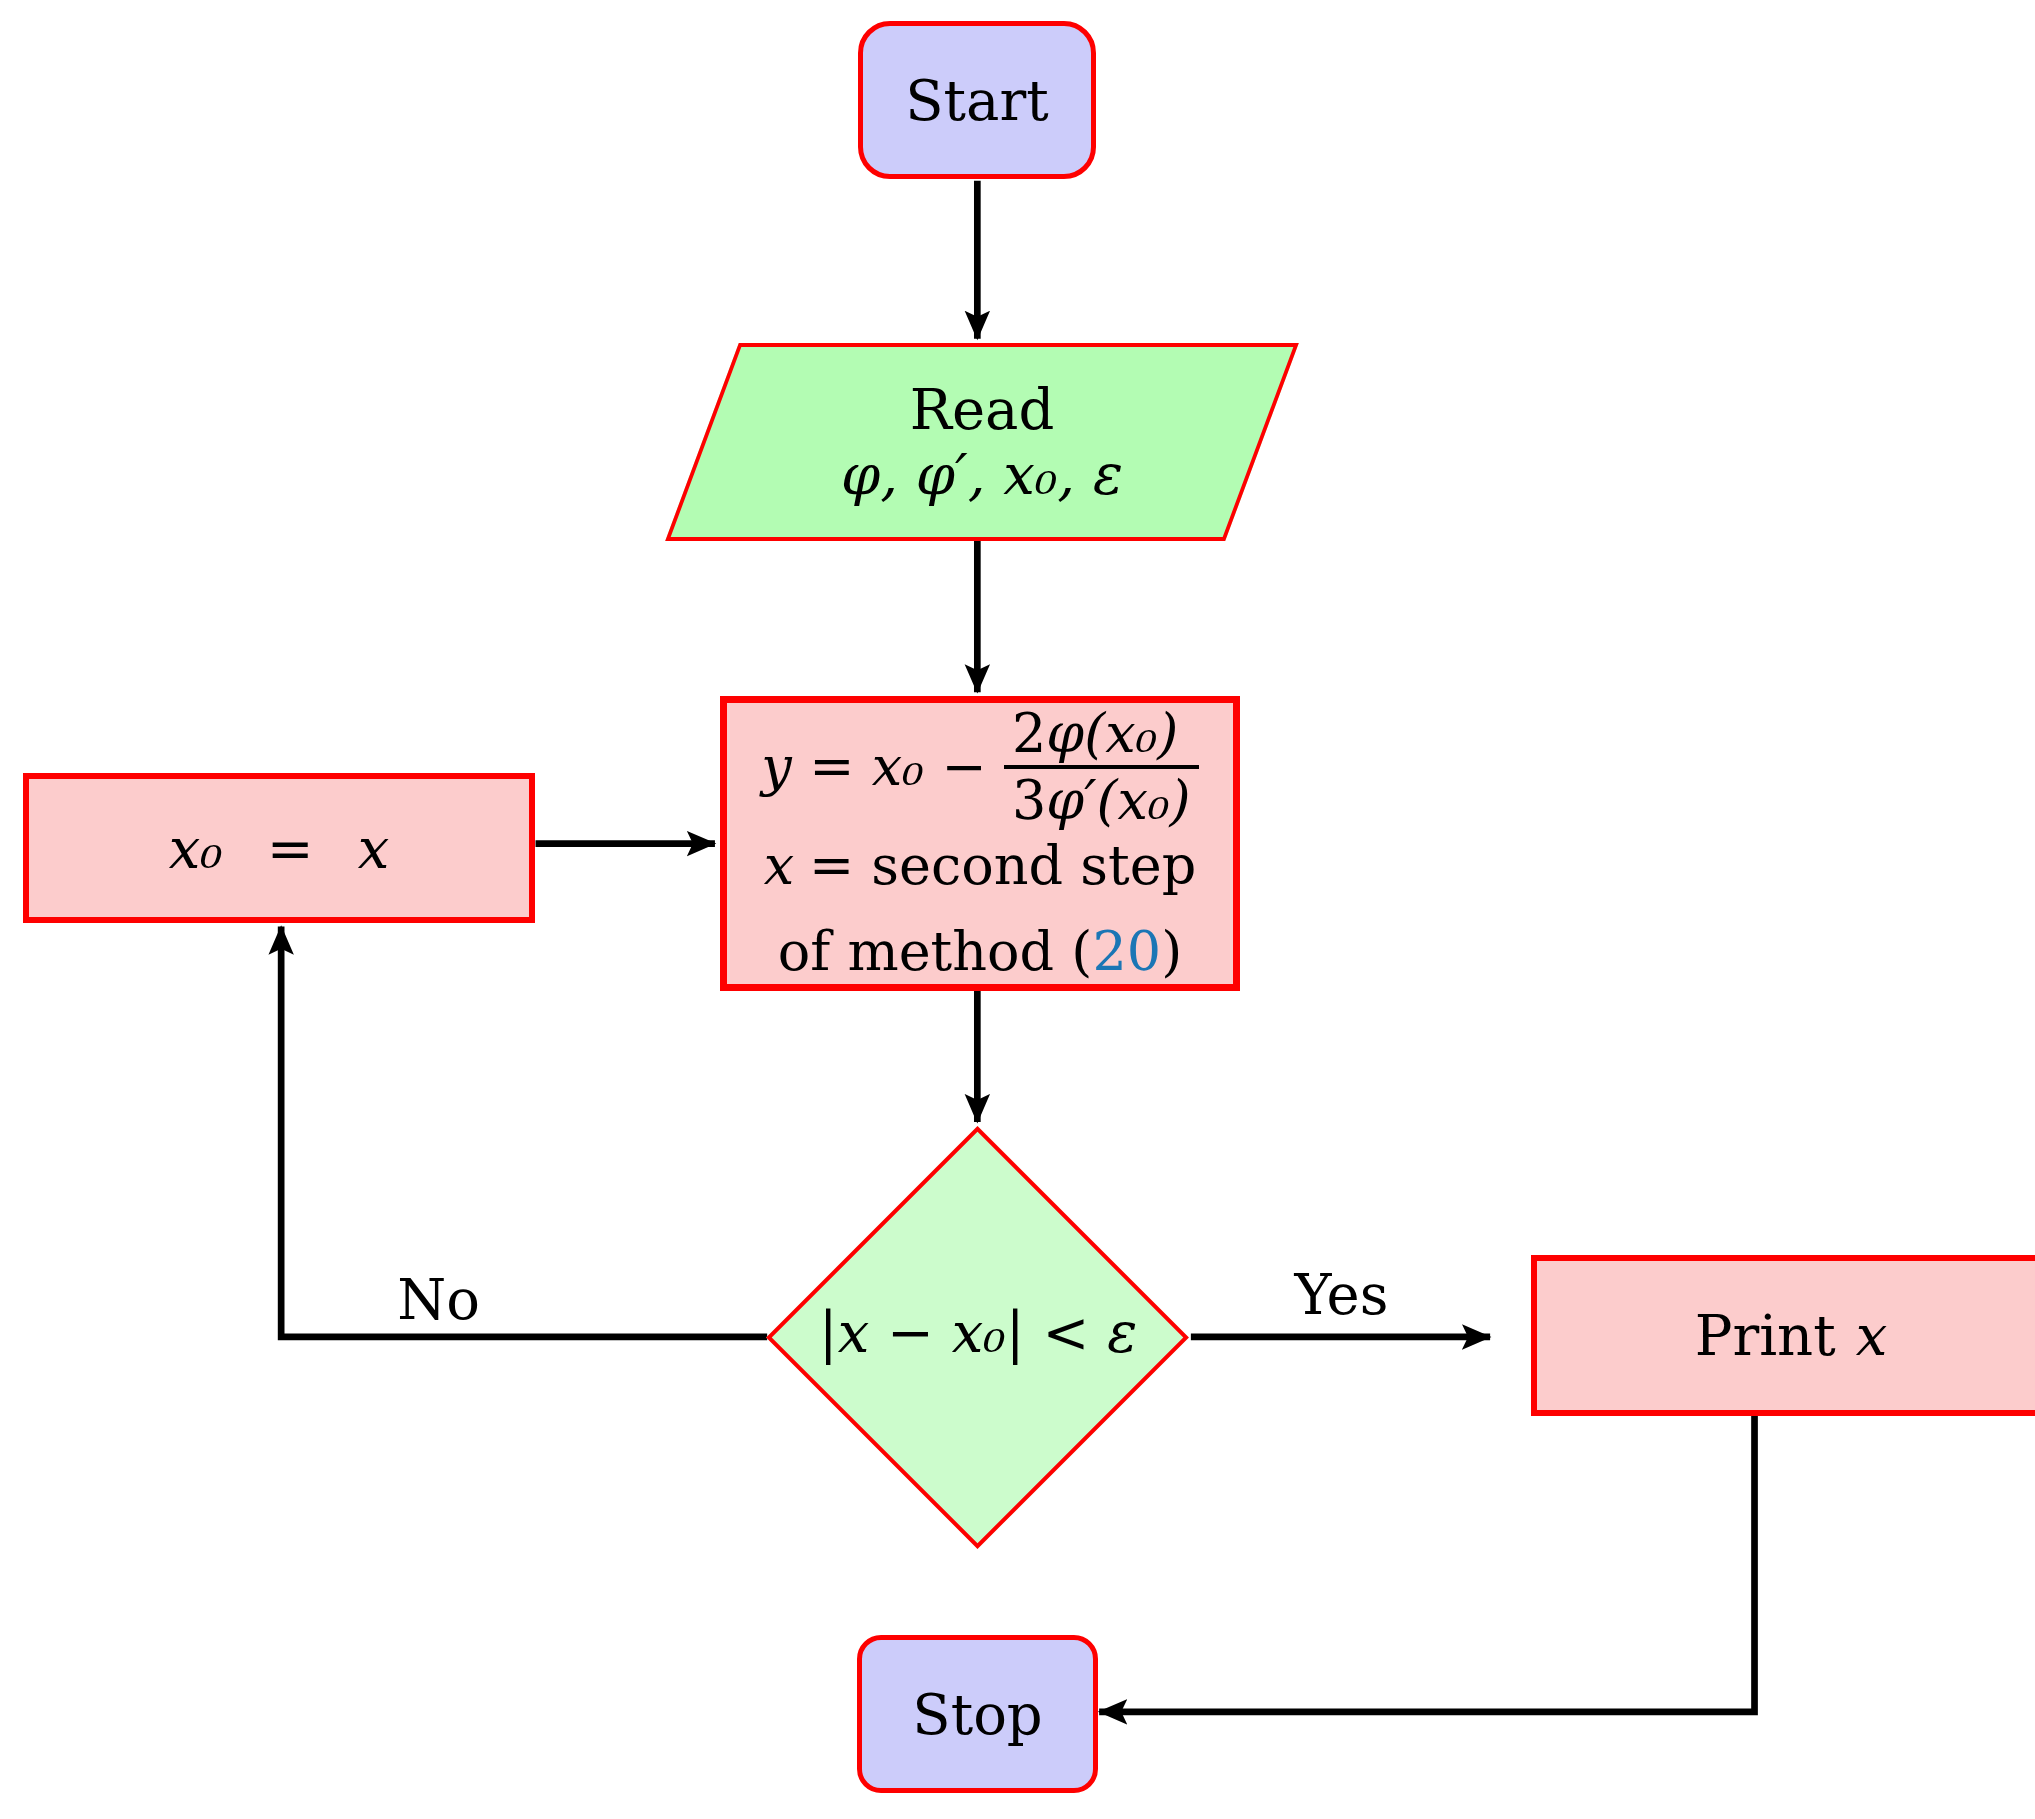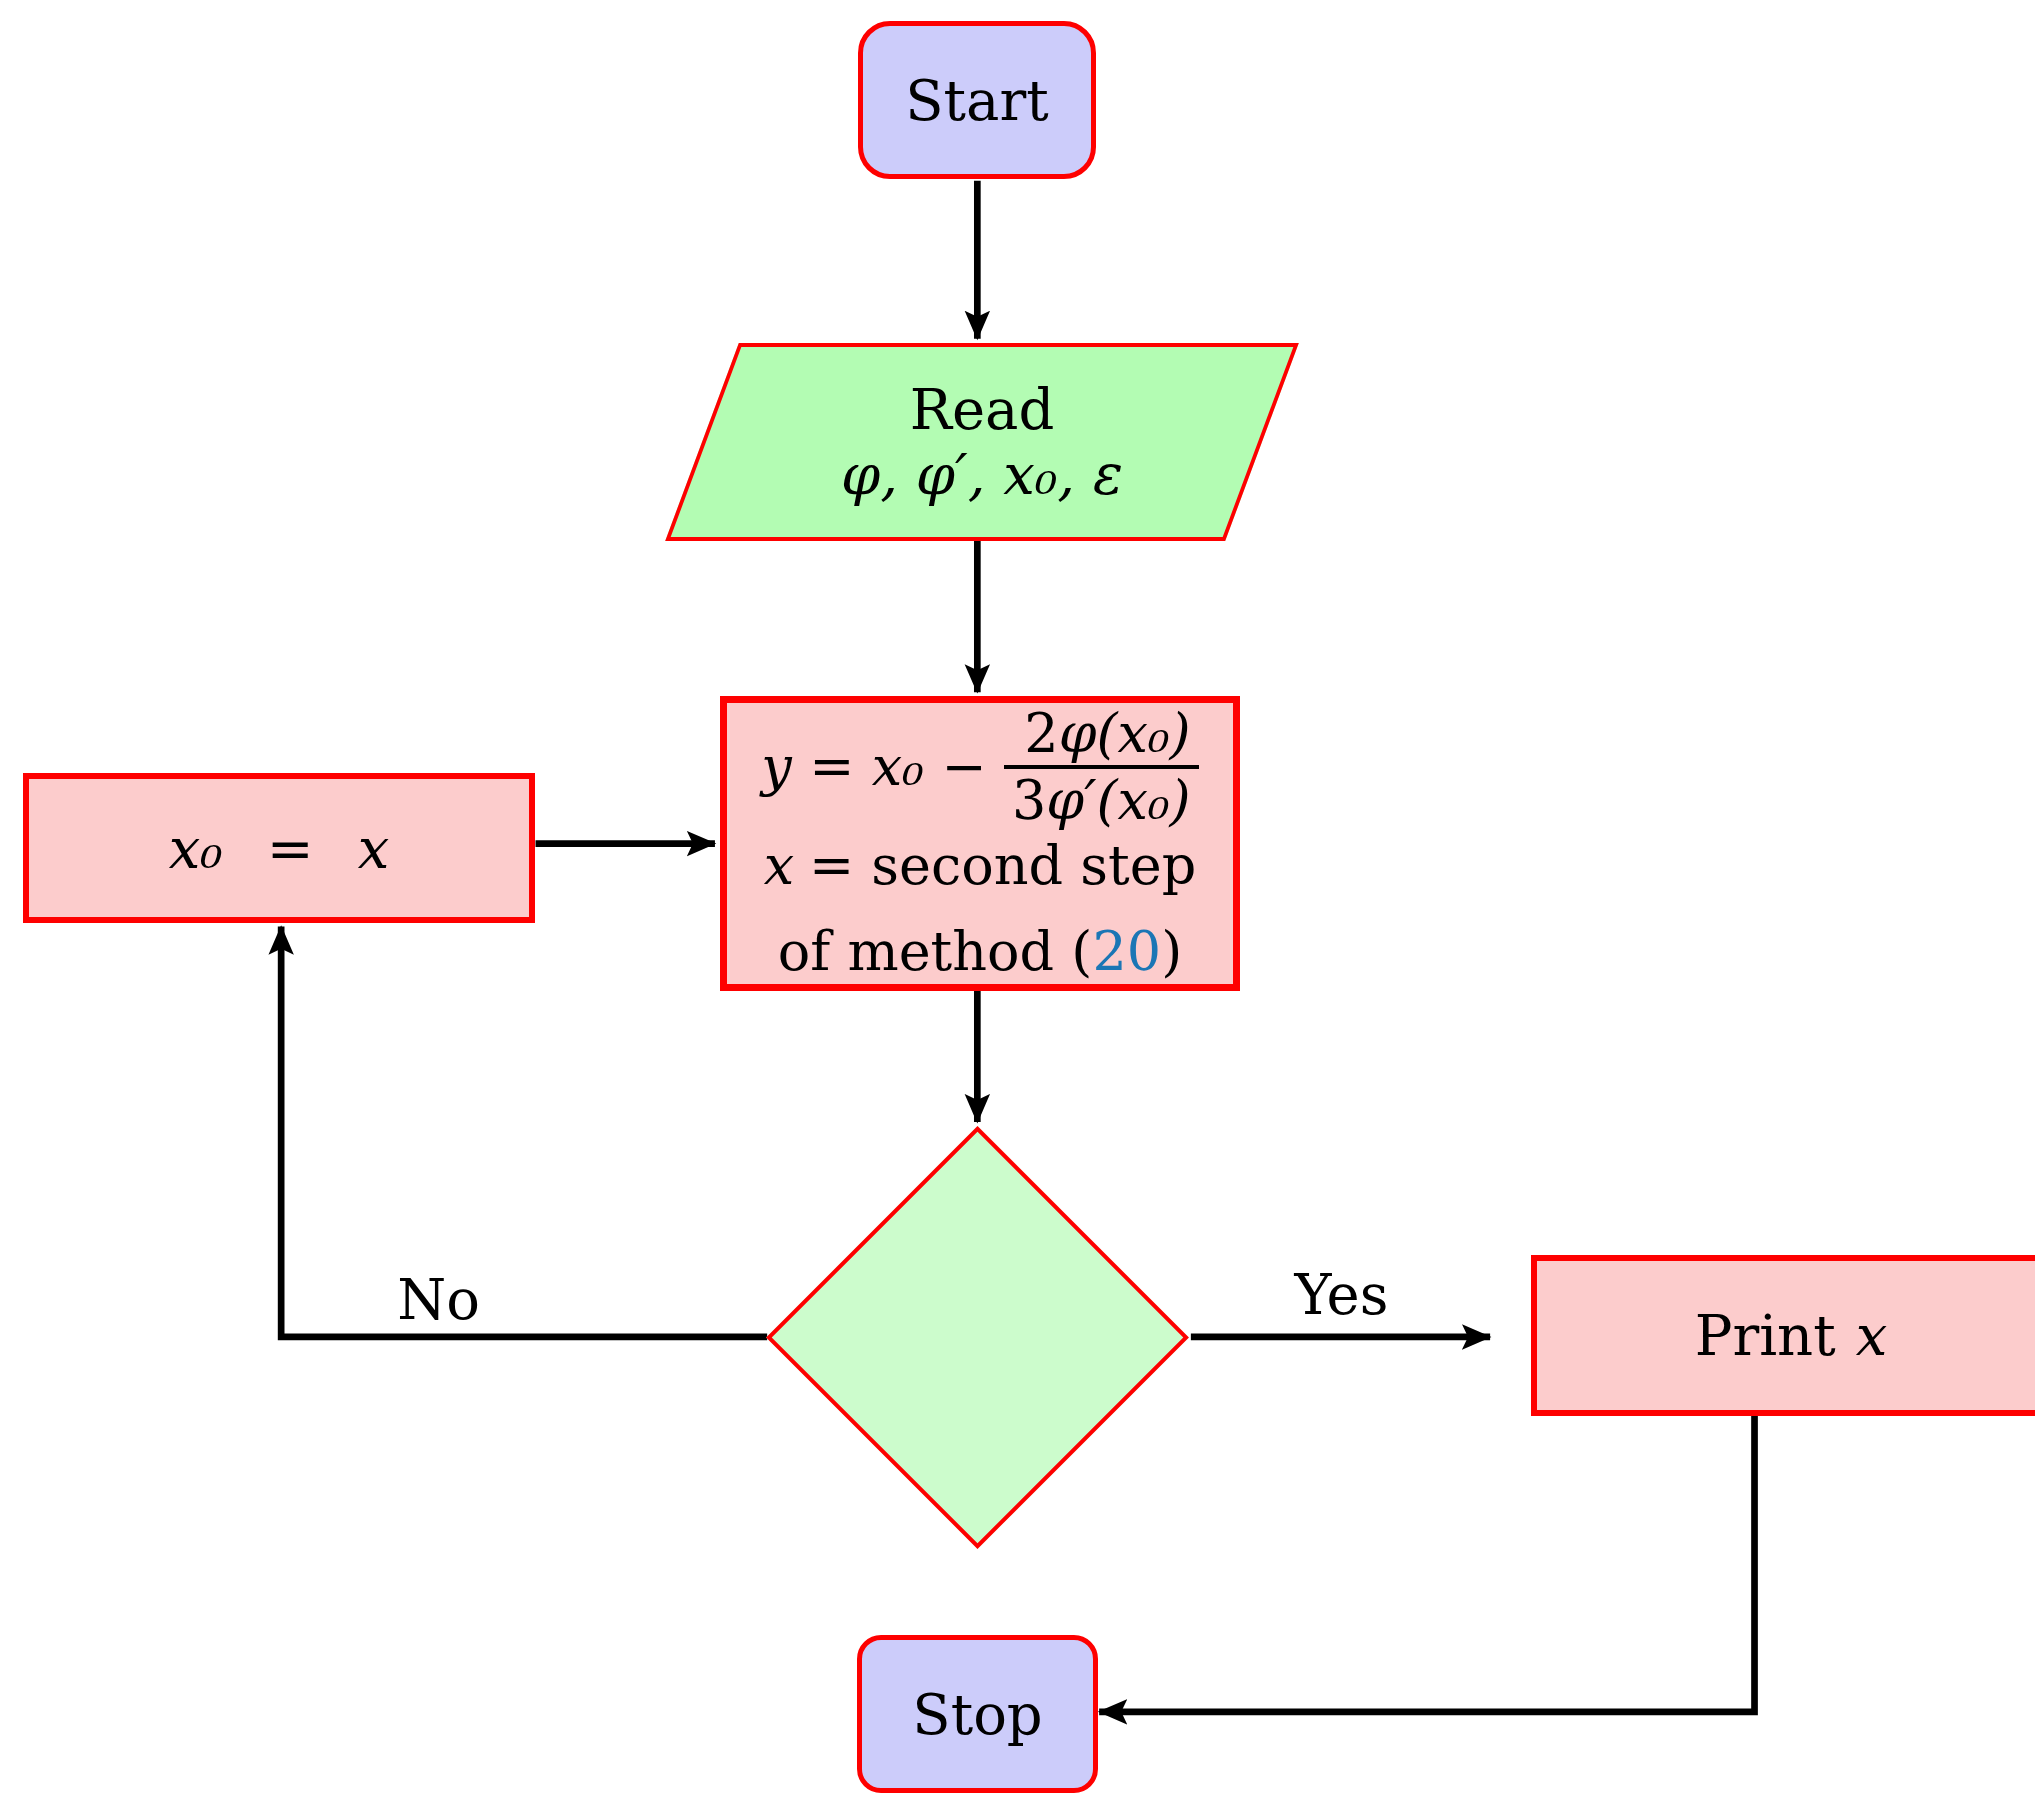--- a/index.html
+++ b/index.html
@@ -43,7 +43,7 @@
   .crow  { display:flex; align-items:baseline; justify-content:center;
            gap:14.7px; font-size:54px; line-height:1.05; }
   .crow3 { gap:0; }
-  .frac { display:inline-flex; flex-direction:column; align-items:flex-end; }
+  .frac { display:inline-flex; flex-direction:column; align-items:flex-start; }
   .frac .num { padding:0 8px 4px 8px; }
   .frac .den { border-top:4.7px solid #000; padding:5.4px 8px 0 8px; }
 

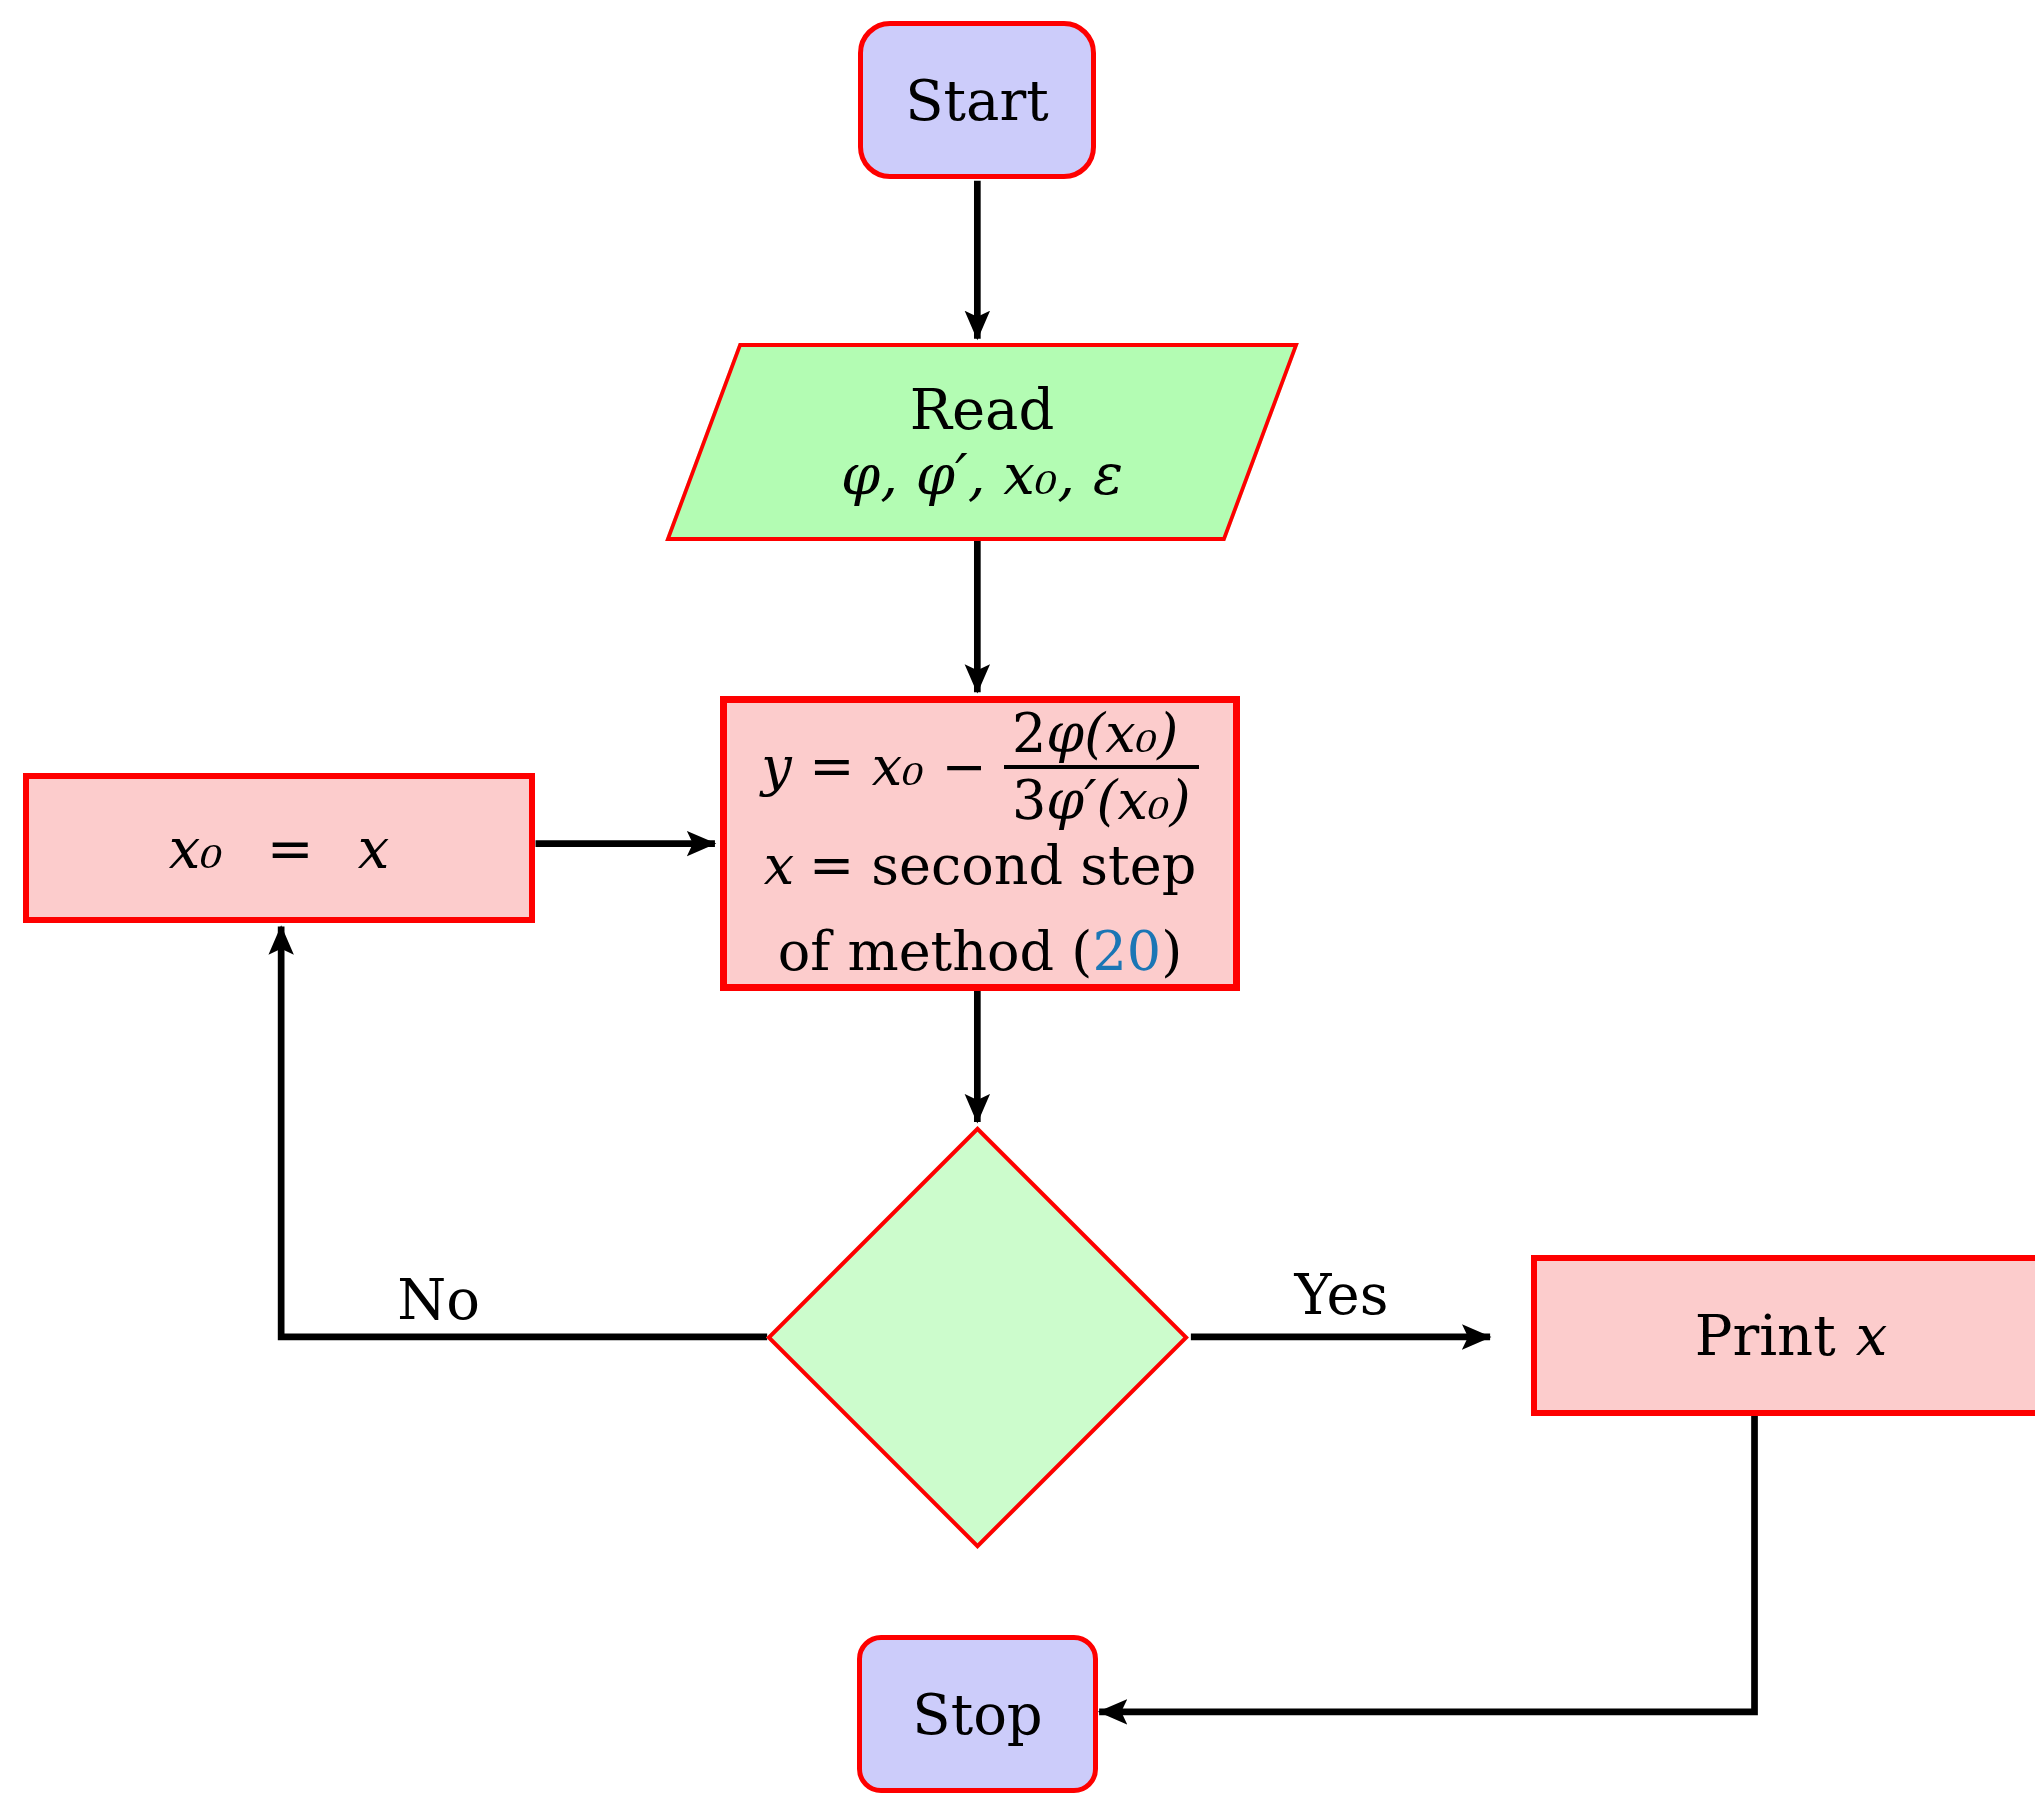--- a/index.html
+++ b/index.html
@@ -105,6 +105,9 @@
   </div>
 
   <div class="dshape"></div>
+  <div class="dlabel">
+    <span class="lbl it">|x − x₀| &lt; ε</span>
+  </div>
 
   <div class="node rect" id="assign">
     <span class="it">x₀</span>

